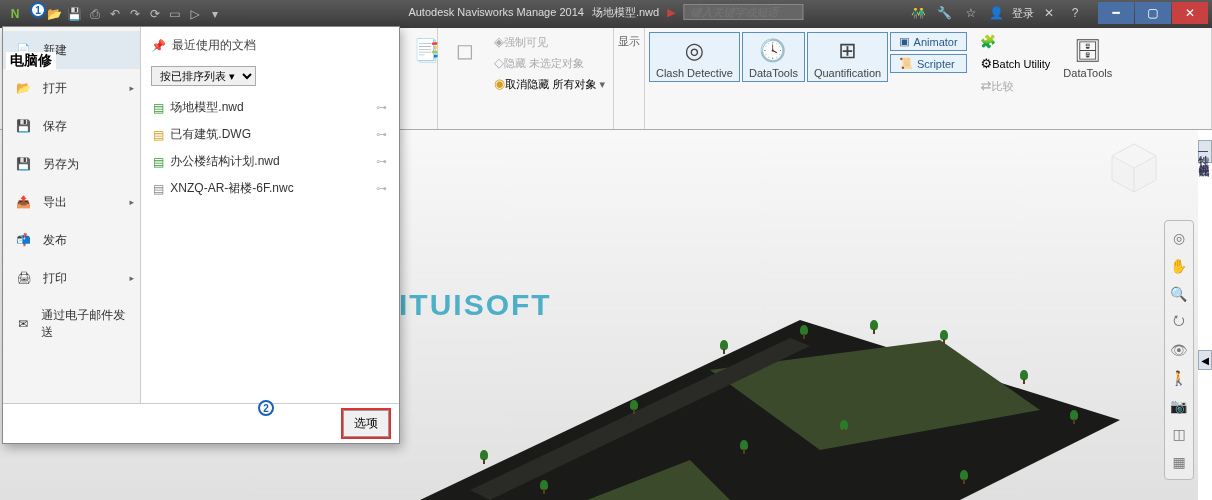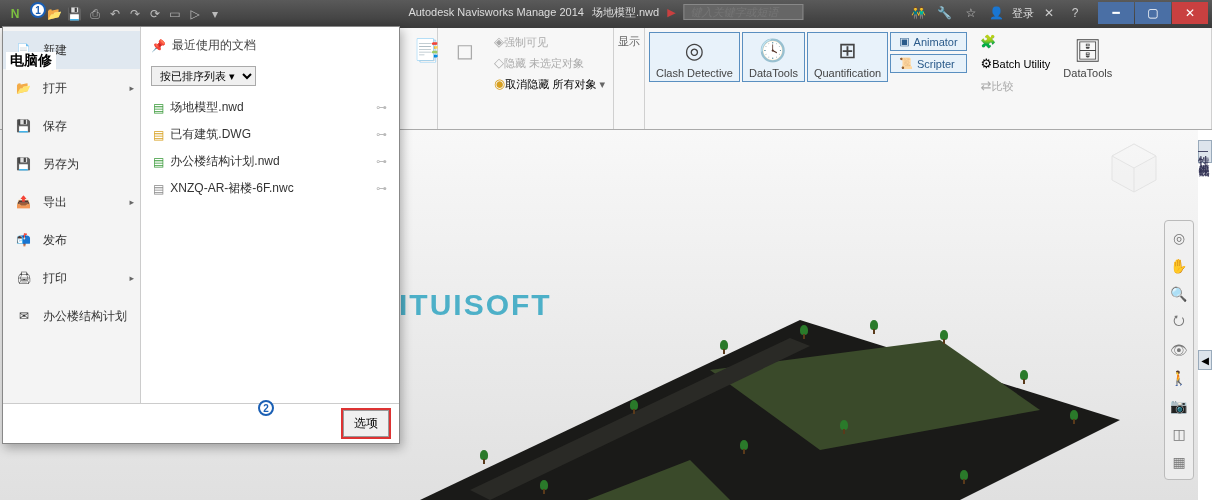--- a/index.html
+++ b/index.html
@@ -220,7 +220,7 @@
           </div>
           <div class="am-item">
             <span class="ico">✉</span>
-            <span>办公楼结构计划</span>
+            <span>通过电子邮件发送</span>
           </div>
         </div>
     </div>

